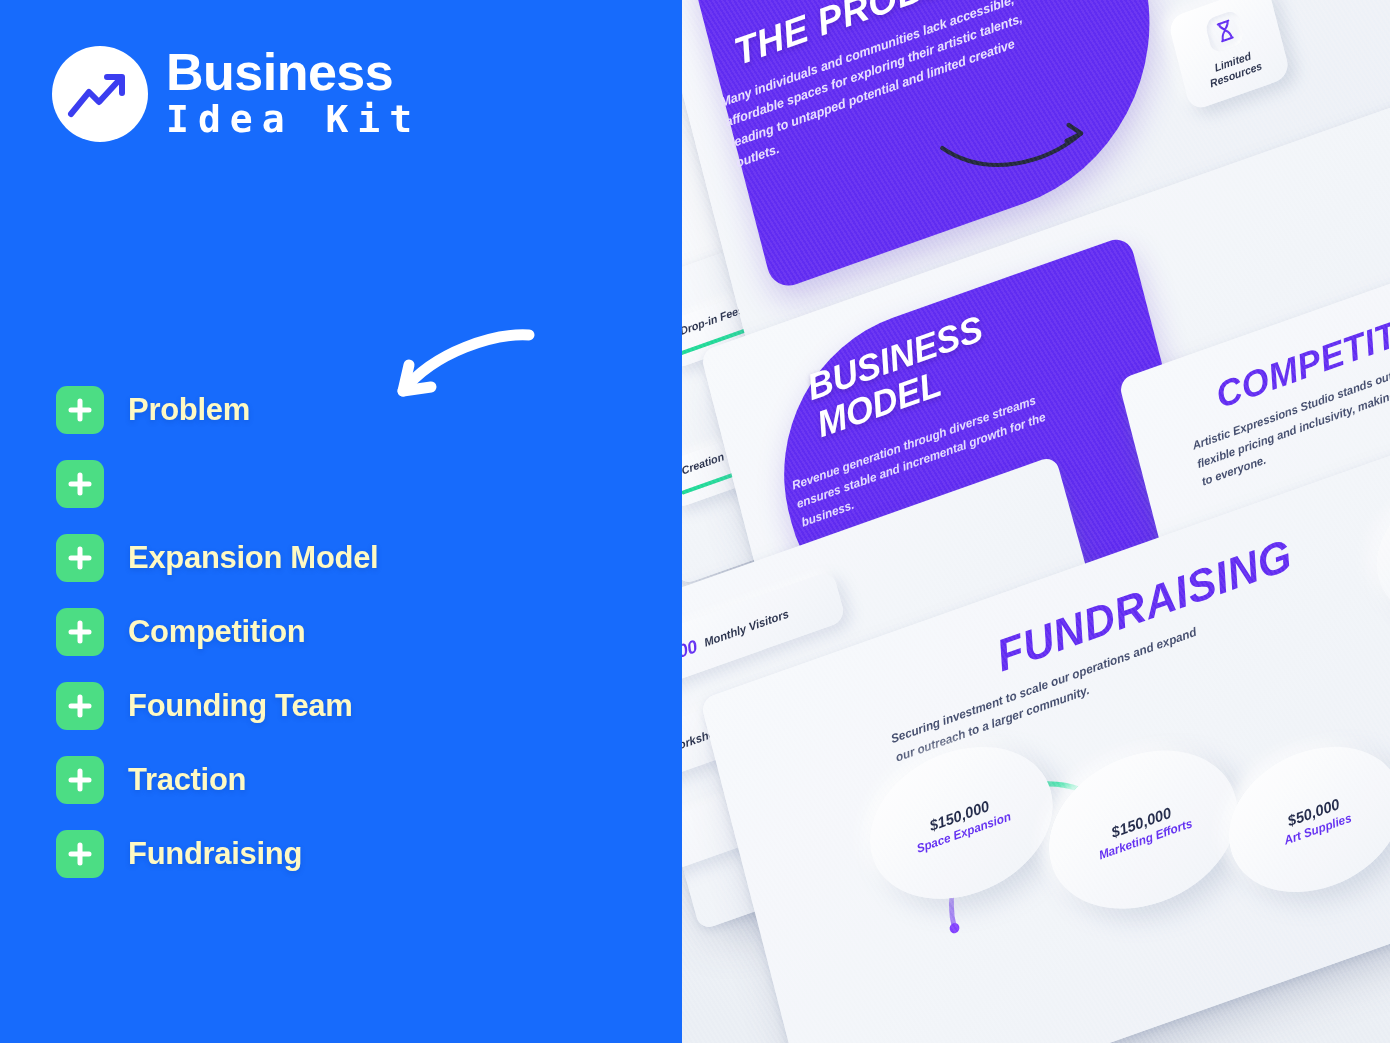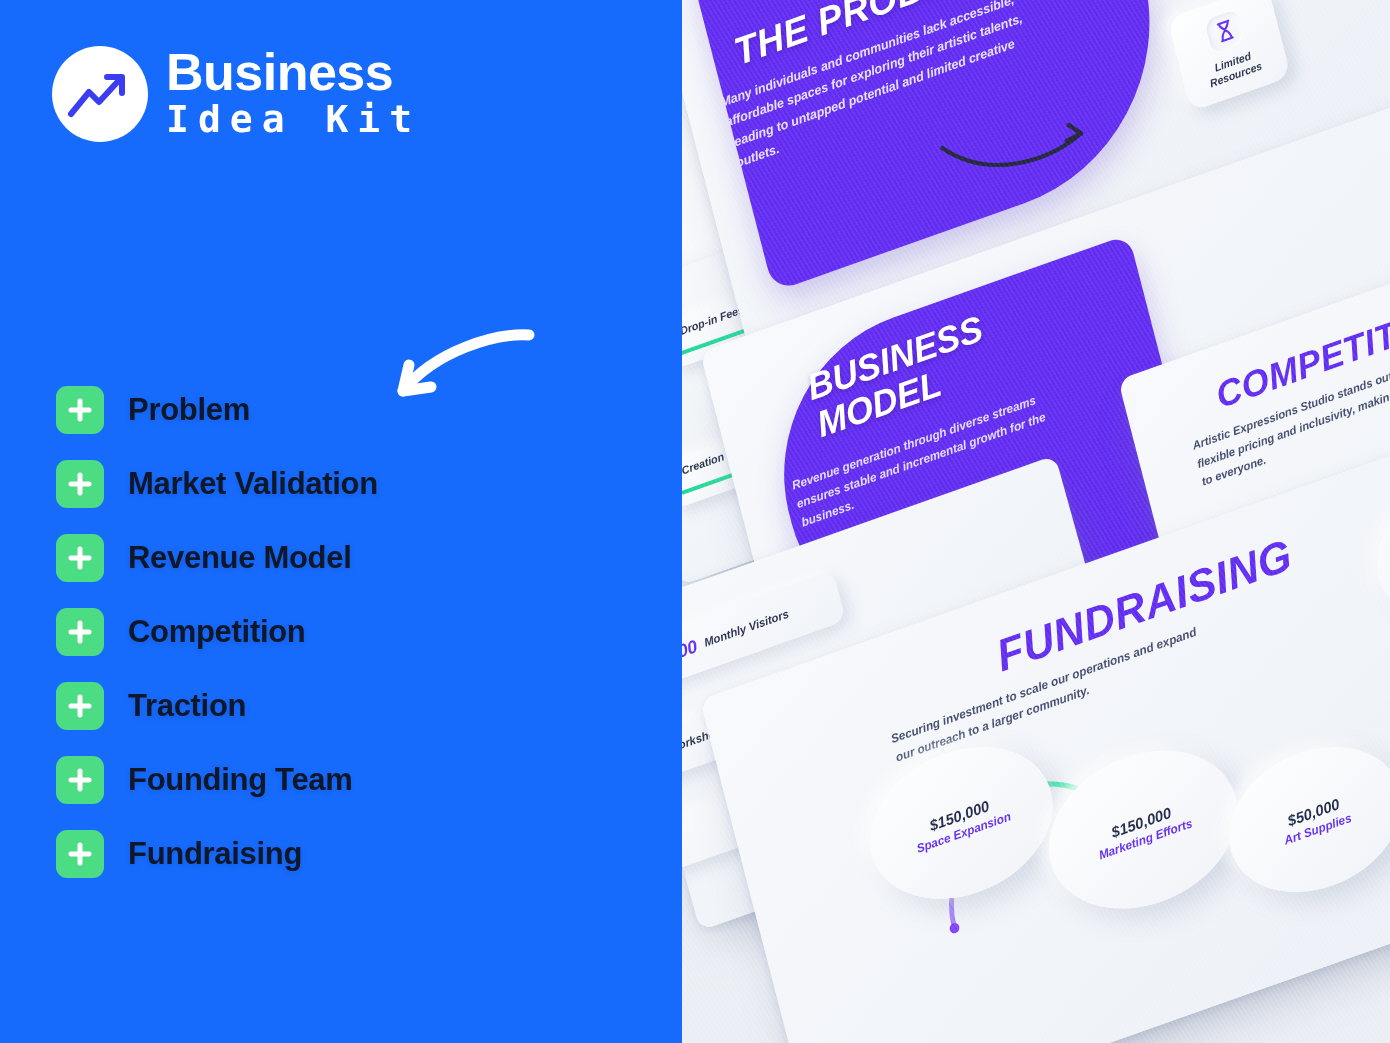--- a/index.html
+++ b/index.html
@@ -188,7 +188,7 @@
     display:flex; align-items:center; justify-content:center;
   }
   .plus svg { display:block; }
-  .row-label { font-size:31px; font-weight:900; color:#0f172a; letter-spacing:-.3px;
+  .row-label { font-size:31px; font-weight:900; color:#fef9c3; letter-spacing:-.3px;
                text-shadow:0 2px 5px rgba(0,60,160,.25); }
 </style>
 </head>

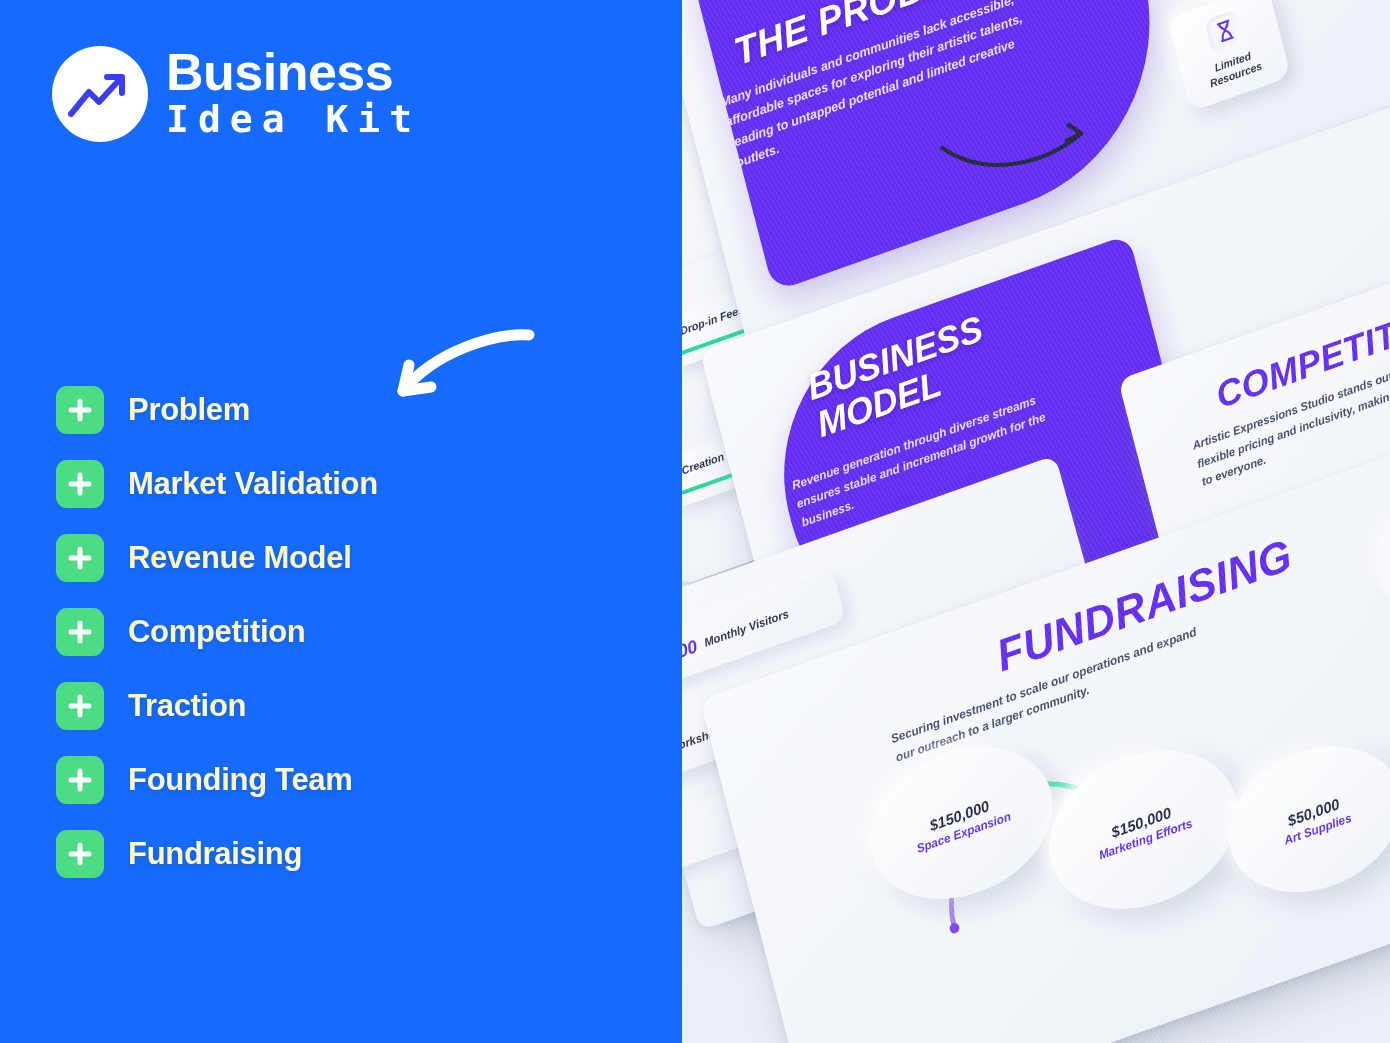--- a/index.html
+++ b/index.html
@@ -358,7 +358,6 @@
               <path d="M13 4v18M4 13h18" stroke="#fff" stroke-width="5" stroke-linecap="round"></path>
             </svg>
         </span>
-        <span class="row-label">Market Validation</span>
       </div>
 
       <div class="row">

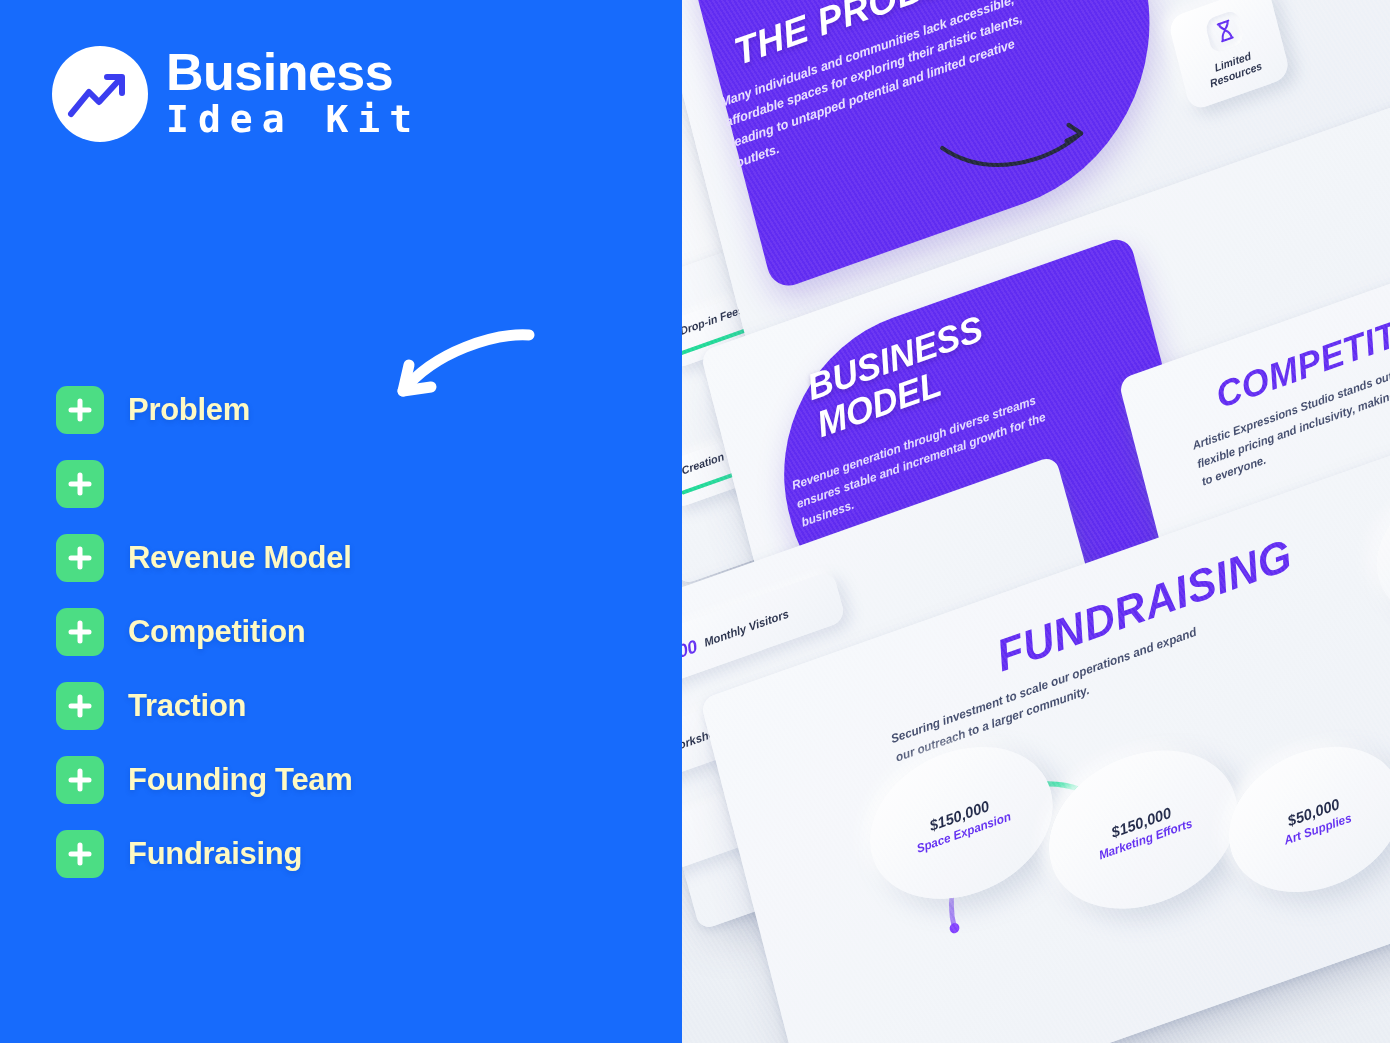--- a/index.html
+++ b/index.html
@@ -366,7 +366,7 @@
               <path d="M13 4v18M4 13h18" stroke="#fff" stroke-width="5" stroke-linecap="round"></path>
             </svg>
         </span>
-        <span class="row-label">Revenue Model</span>
+        <span class="row-label">Expansion Model</span>
       </div>
 
       <div class="row">

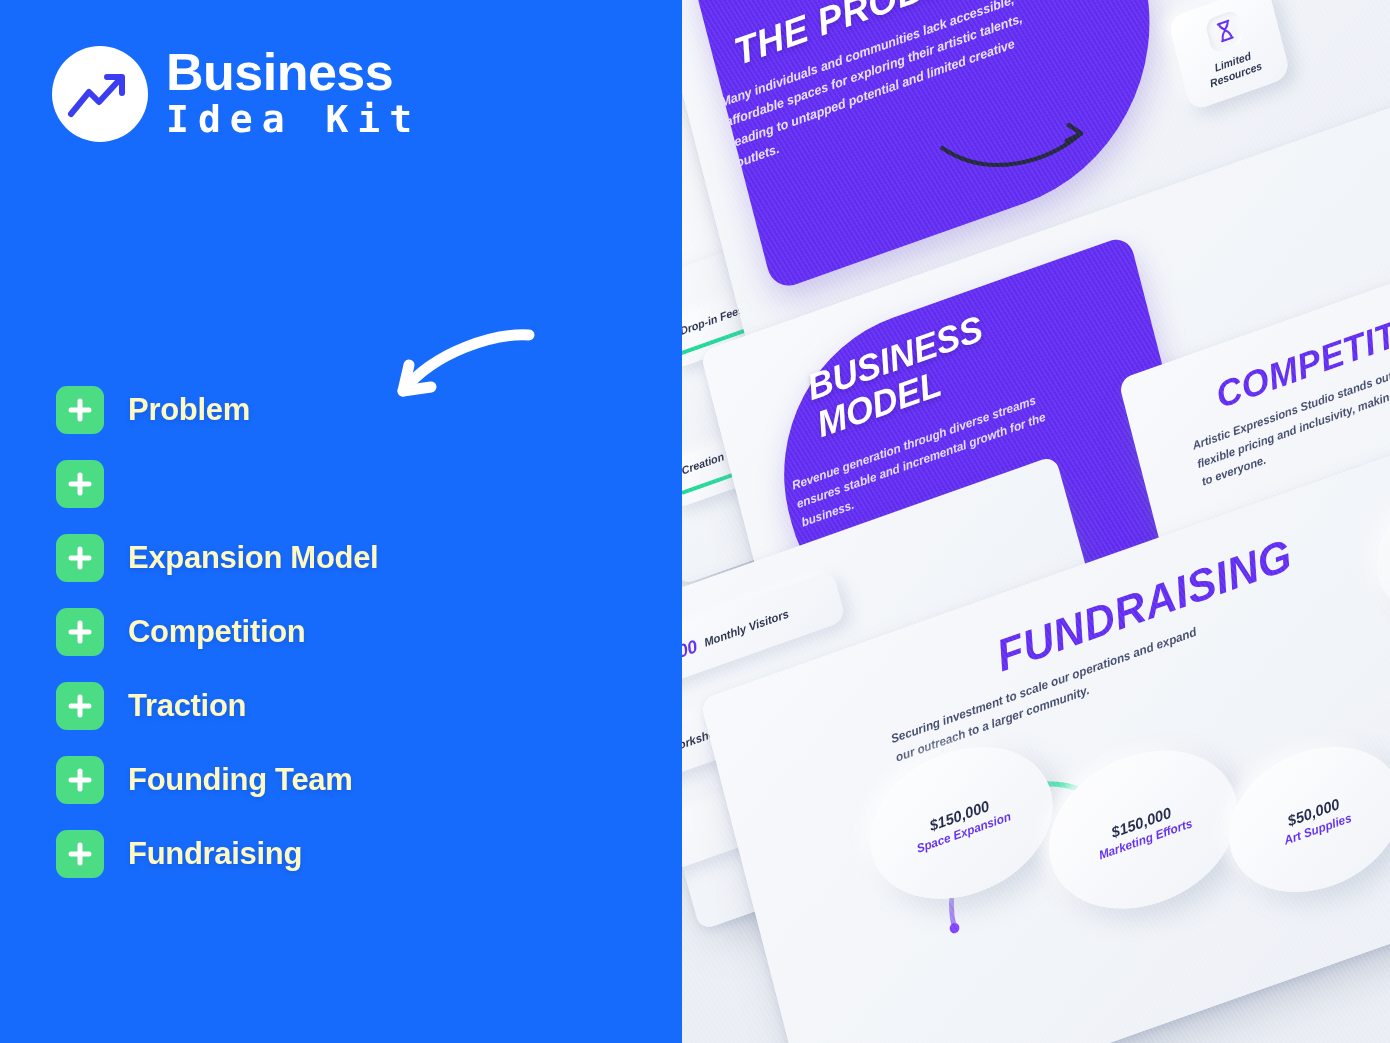--- a/index.html
+++ b/index.html
@@ -384,6 +384,15 @@
               <path d="M13 4v18M4 13h18" stroke="#fff" stroke-width="5" stroke-linecap="round"></path>
             </svg>
         </span>
+        <span class="row-label">Founding Team</span>
+      </div>
+
+      <div class="row">
+        <span class="plus">
+          <svg width="26" height="26" viewBox="0 0 26 26">
+              <path d="M13 4v18M4 13h18" stroke="#fff" stroke-width="5" stroke-linecap="round"></path>
+            </svg>
+        </span>
         <span class="row-label">Traction</span>
       </div>
 
@@ -393,15 +402,6 @@
               <path d="M13 4v18M4 13h18" stroke="#fff" stroke-width="5" stroke-linecap="round"></path>
             </svg>
         </span>
-        <span class="row-label">Founding Team</span>
-      </div>
-
-      <div class="row">
-        <span class="plus">
-          <svg width="26" height="26" viewBox="0 0 26 26">
-              <path d="M13 4v18M4 13h18" stroke="#fff" stroke-width="5" stroke-linecap="round"></path>
-            </svg>
-        </span>
         <span class="row-label">Fundraising</span>
       </div>
 

